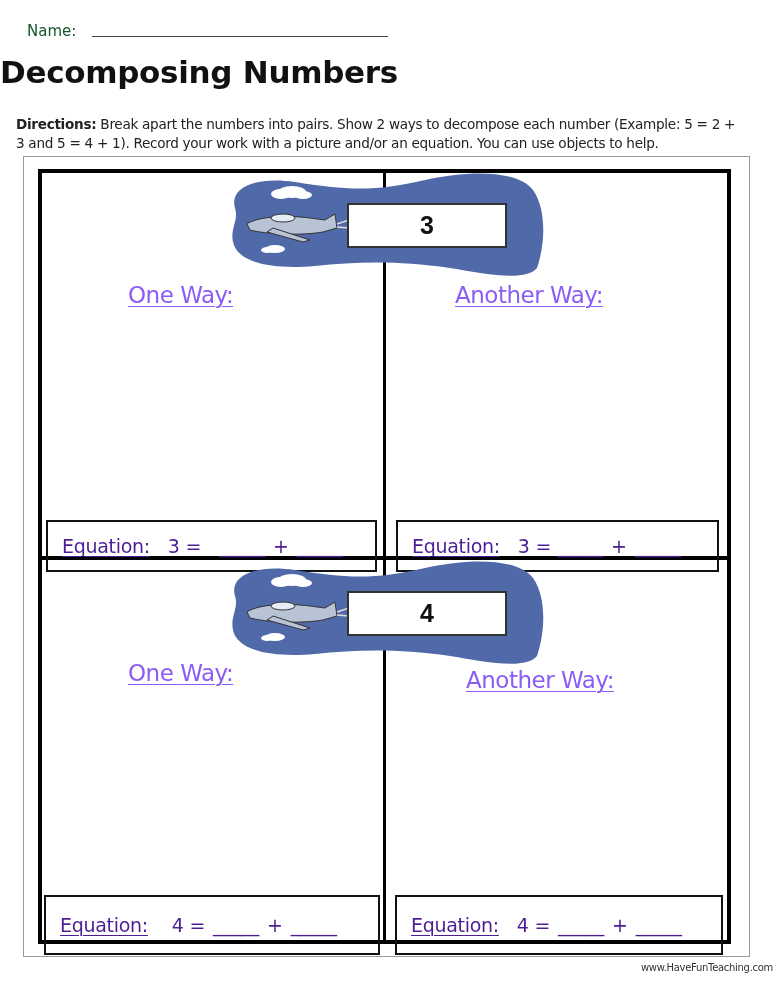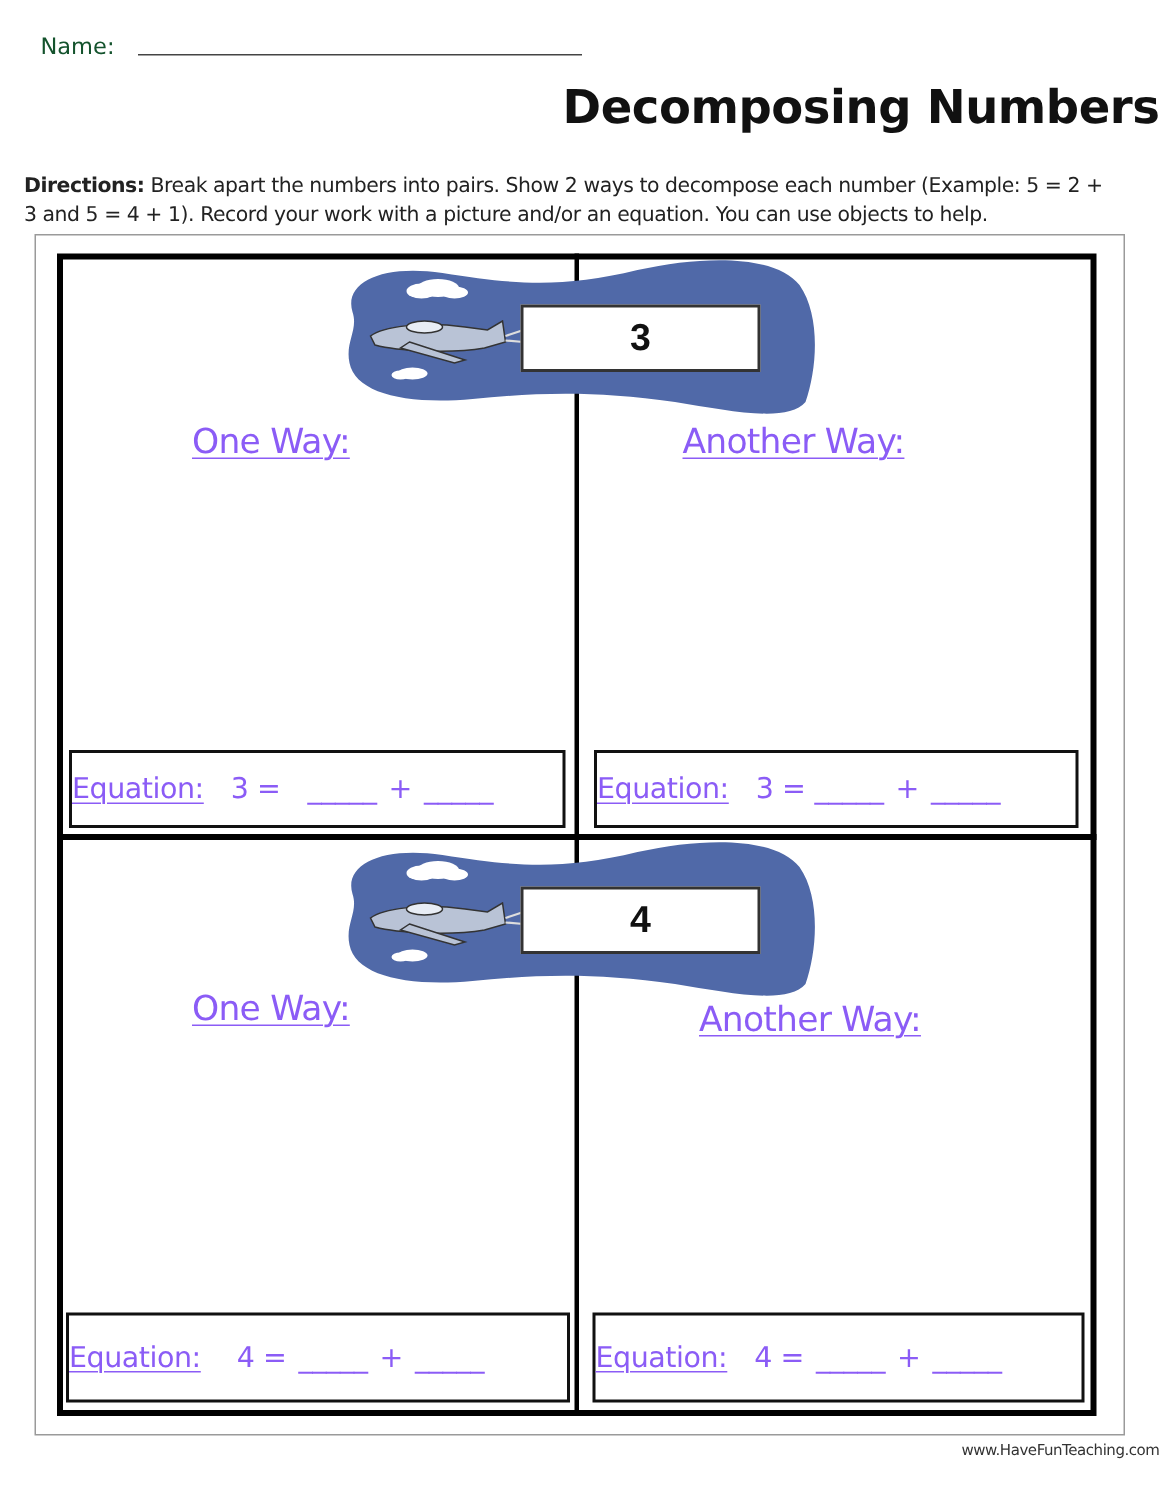--- a/index.html
+++ b/index.html
@@ -10,7 +10,7 @@
     .name-label { font-size: 15px; color: #14532d; }
     .name-line { width: 296px; height: 1px; background: #444; margin-left: 16px; margin-bottom: 3px; }
 
-    .title { position: absolute; left: 0; width: 773px; top: 54px; text-align: right;
+    .title { position: absolute; left: 0; width: 773px; top: 54px; text-align: left;
              font-size: 31px; font-weight: bold; letter-spacing: -0.3px; color: #111; }
 
     .directions { position: absolute; left: 16px; top: 115px; width: 725px;

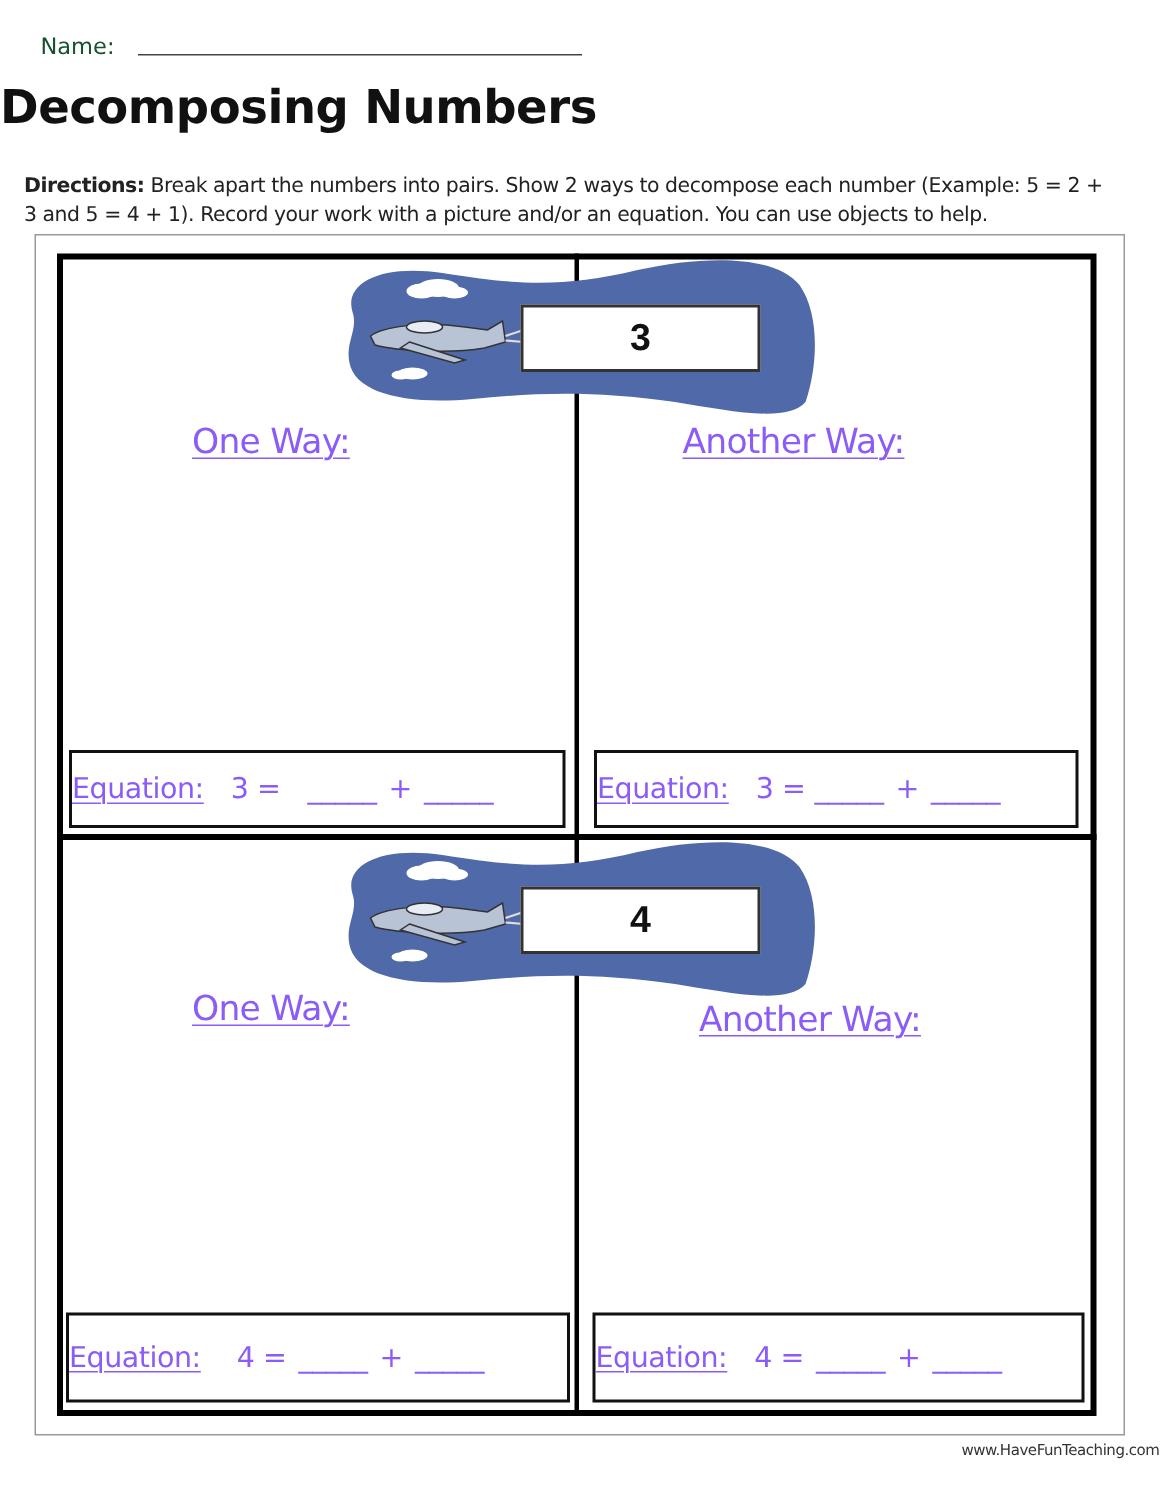--- a/index.html
+++ b/index.html
@@ -35,7 +35,7 @@
                    text-underline-offset: 3px; text-decoration-thickness: 1px; color: #8b5cf6; letter-spacing: -0.5px; }
 
     .eq-box { position: absolute; height: 52px; border: 2px solid #111; display: flex; align-items: center;
-              font-size: 19px; color: #8b5cf6; letter-spacing: -0.3px; }
+              padding-left: 14px; font-size: 19px; color: #4c1d95; letter-spacing: -0.3px; margin-top: 20px; }
     .eq-label { text-decoration: underline; text-underline-offset: 3px; text-decoration-thickness: 1px; }
     .eq-gap { display: inline-block; width: 18px; }
     .eq-blank { display: inline-block; text-align: center; }

